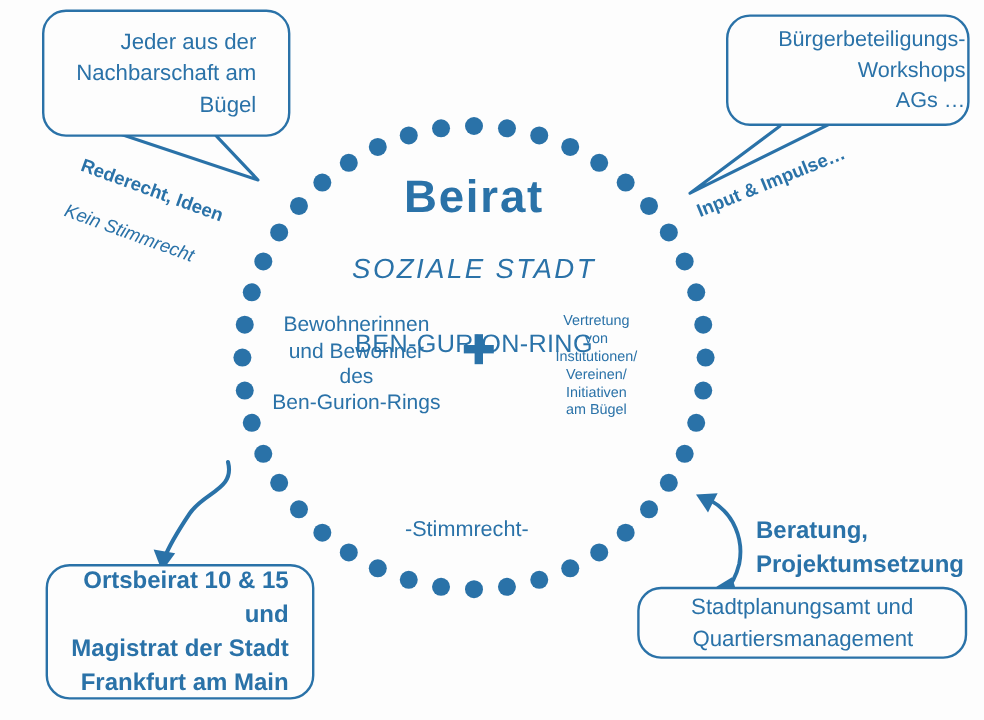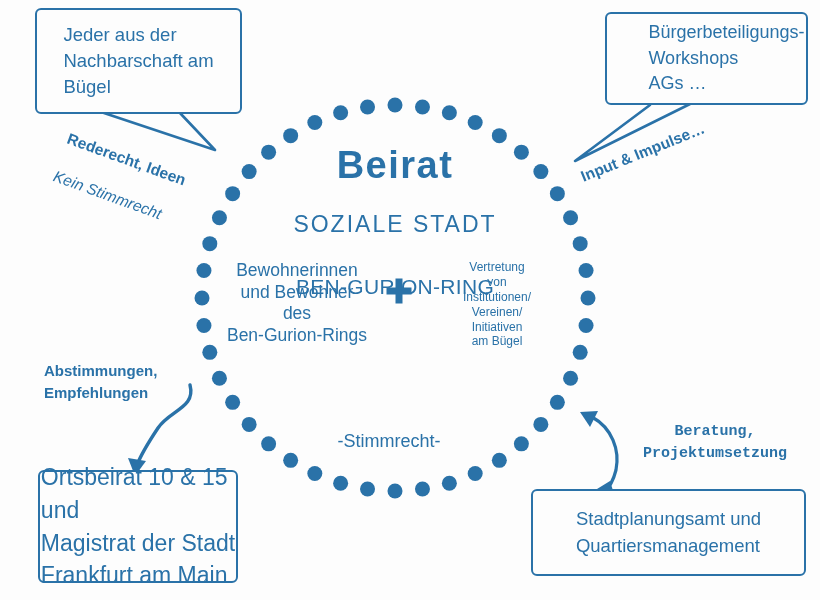--- a/index.html
+++ b/index.html
@@ -91,13 +91,13 @@
     position: absolute;
     box-sizing: border-box;
     border: 2.6px solid #2a72a8;
-    border-radius: 6px;
+    border-radius: 20px;
     background: #fdfdfd;
     color: #2a72a8;
     display: flex;
     align-items: center;
     justify-content: center;
-    text-align: left;
+    text-align: right;
     line-height: 1.42;
     white-space: pre-line;
     z-index: 3;

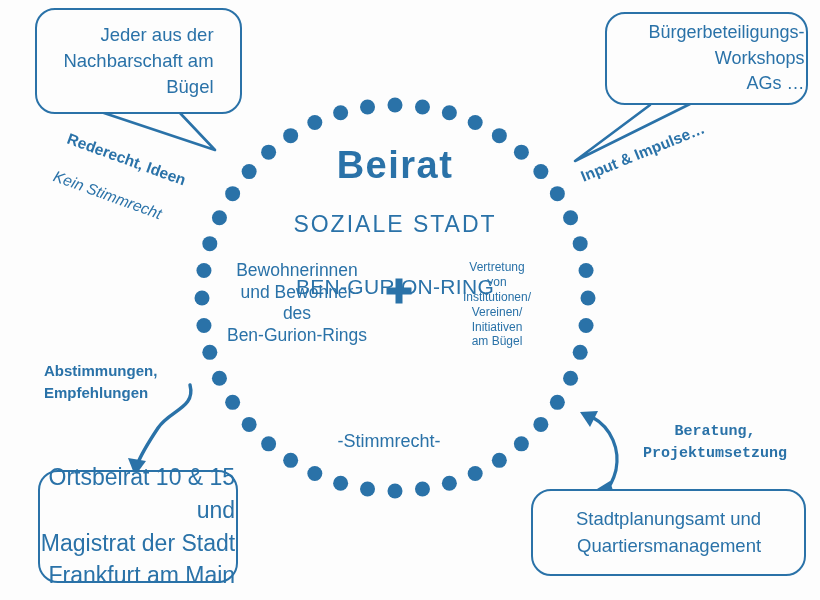--- a/index.html
+++ b/index.html
@@ -51,6 +51,7 @@
     color: #2a72a8;
     margin-top: 6px;
     line-height: 1.1;
+    font-style: italic;
   }
   #title-sub2 {
     font-size: 21px;

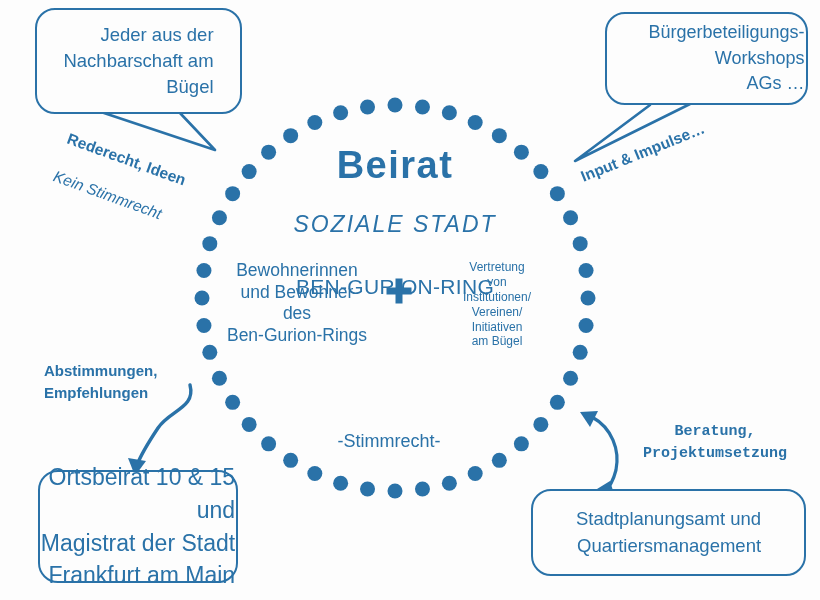--- a/index.html
+++ b/index.html
@@ -301,8 +301,6 @@
 
   <div class="rot-label" id="label-input">Input &amp; Impulse…</div>
 
-  <div class="txt" id="label-abstimmungen">Abstimmungen,
-Empfehlungen</div>
 
   <div class="txt" id="label-beratung">
     <span class="b">Beratung,

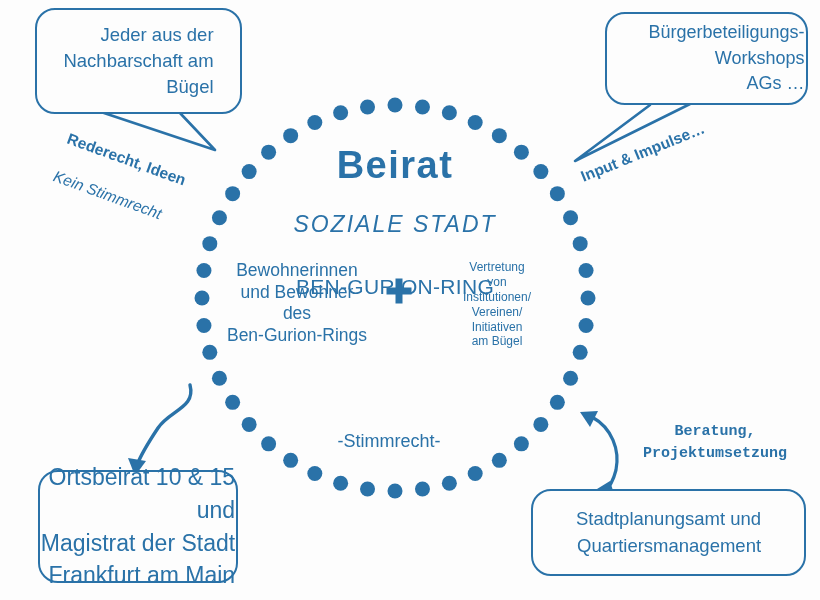--- a/index.html
+++ b/index.html
@@ -171,10 +171,9 @@
     left: 630px;
     top: 399px;
     width: 170px;
-    text-align: center;
-    font-size: 15px;
+    text-align: left;
+    font-size: 20px;
     line-height: 1.45;
-    font-family: Liberation Mono, monospace;
   }
   #label-beratung .b { font-weight: bold; display: block; }
   #label-beratung .n { font-weight: normal; display: block; }

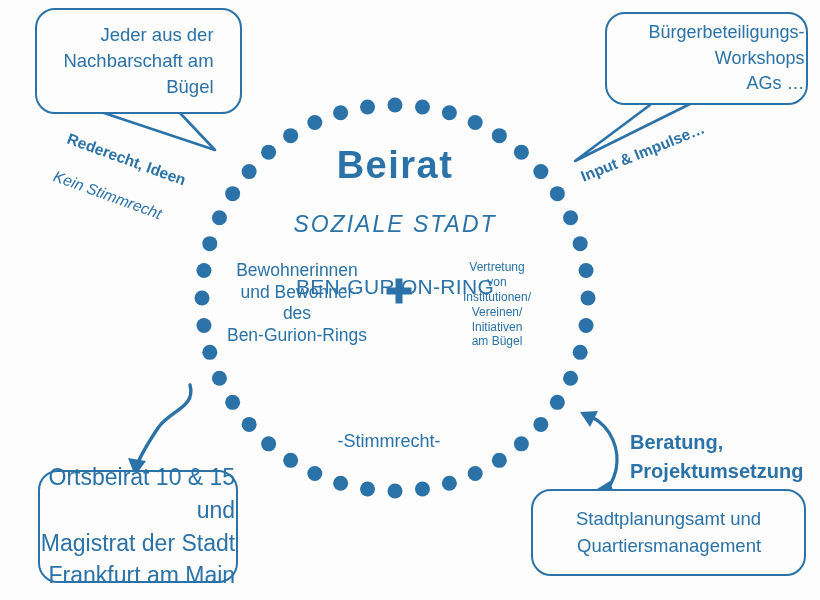--- a/index.html
+++ b/index.html
@@ -121,9 +121,10 @@
   #box-bottom-left {
     left: 38px;
     top: 470px;
-    width: 200px;
+    width: 224px;
     height: 113px;
-    font-size: 23px;
+    font-size: 20px;
+    font-weight: bold;
   }
   #box-bottom-right {
     left: 531px;

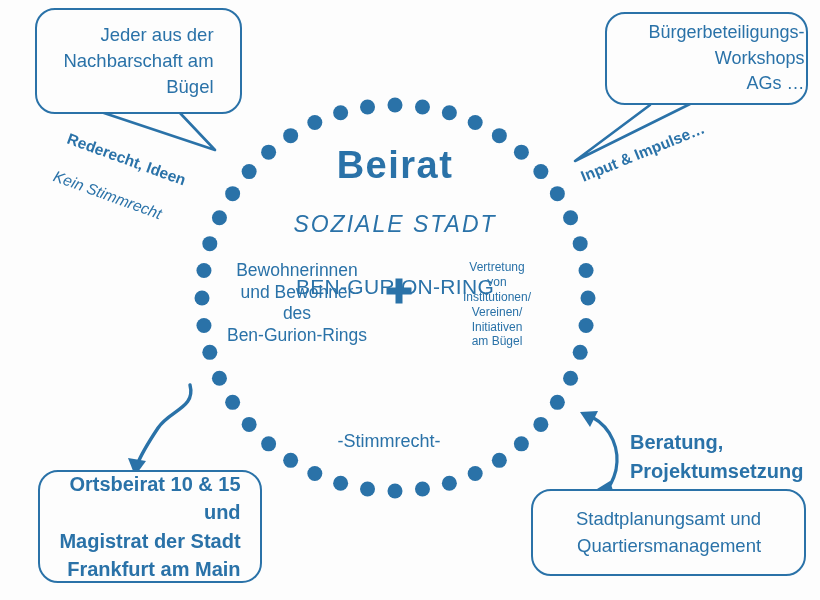--- a/index.html
+++ b/index.html
@@ -130,7 +130,7 @@
     left: 531px;
     top: 489px;
     width: 275px;
-    height: 87px;
+    height: 60px;
     font-size: 18.5px;
   }
   

